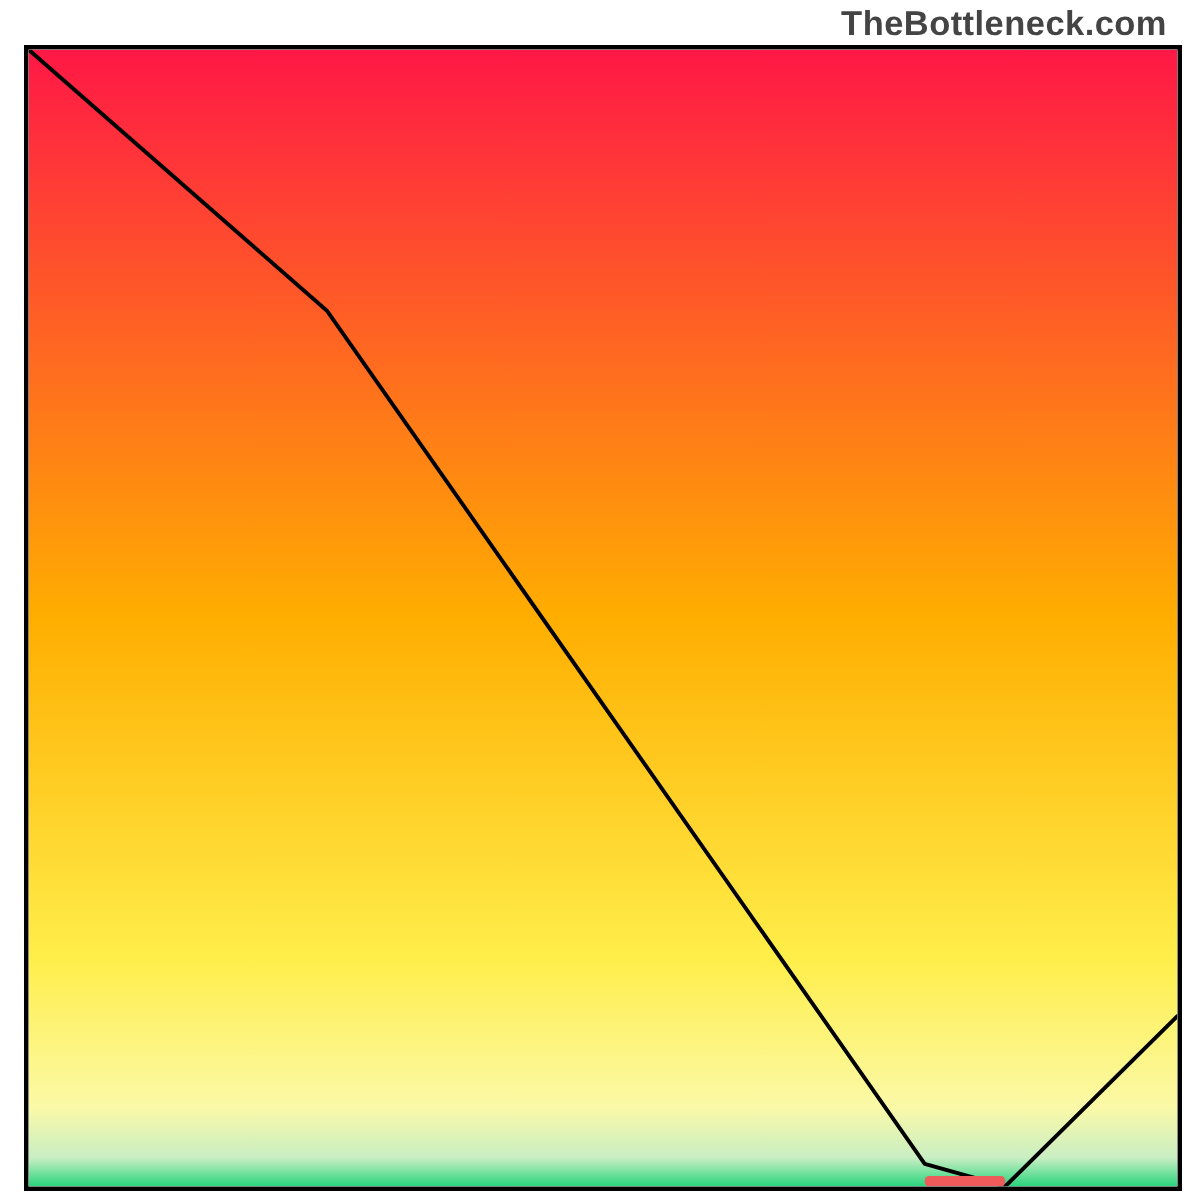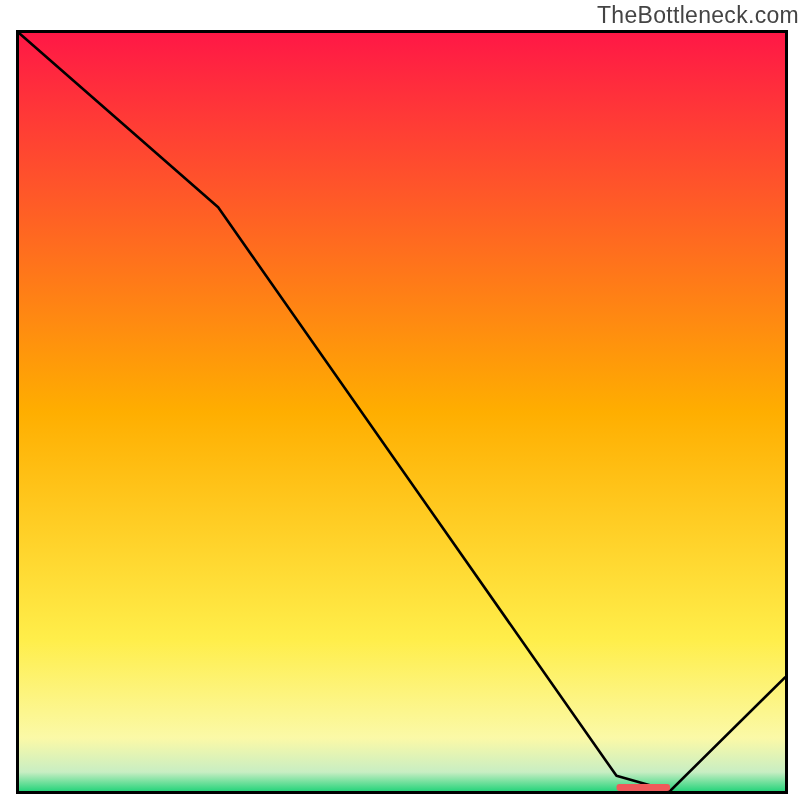--- a/index.html
+++ b/index.html
@@ -19,9 +19,9 @@
   .attribution {
     position: absolute;
     top: 2px;
-    right: 1px;
+    right: 22px;
     font-size: 23px;
-    font-weight: 400;
+    font-weight: 700;
     color: #444444;
     letter-spacing: 0.3px;
   }

